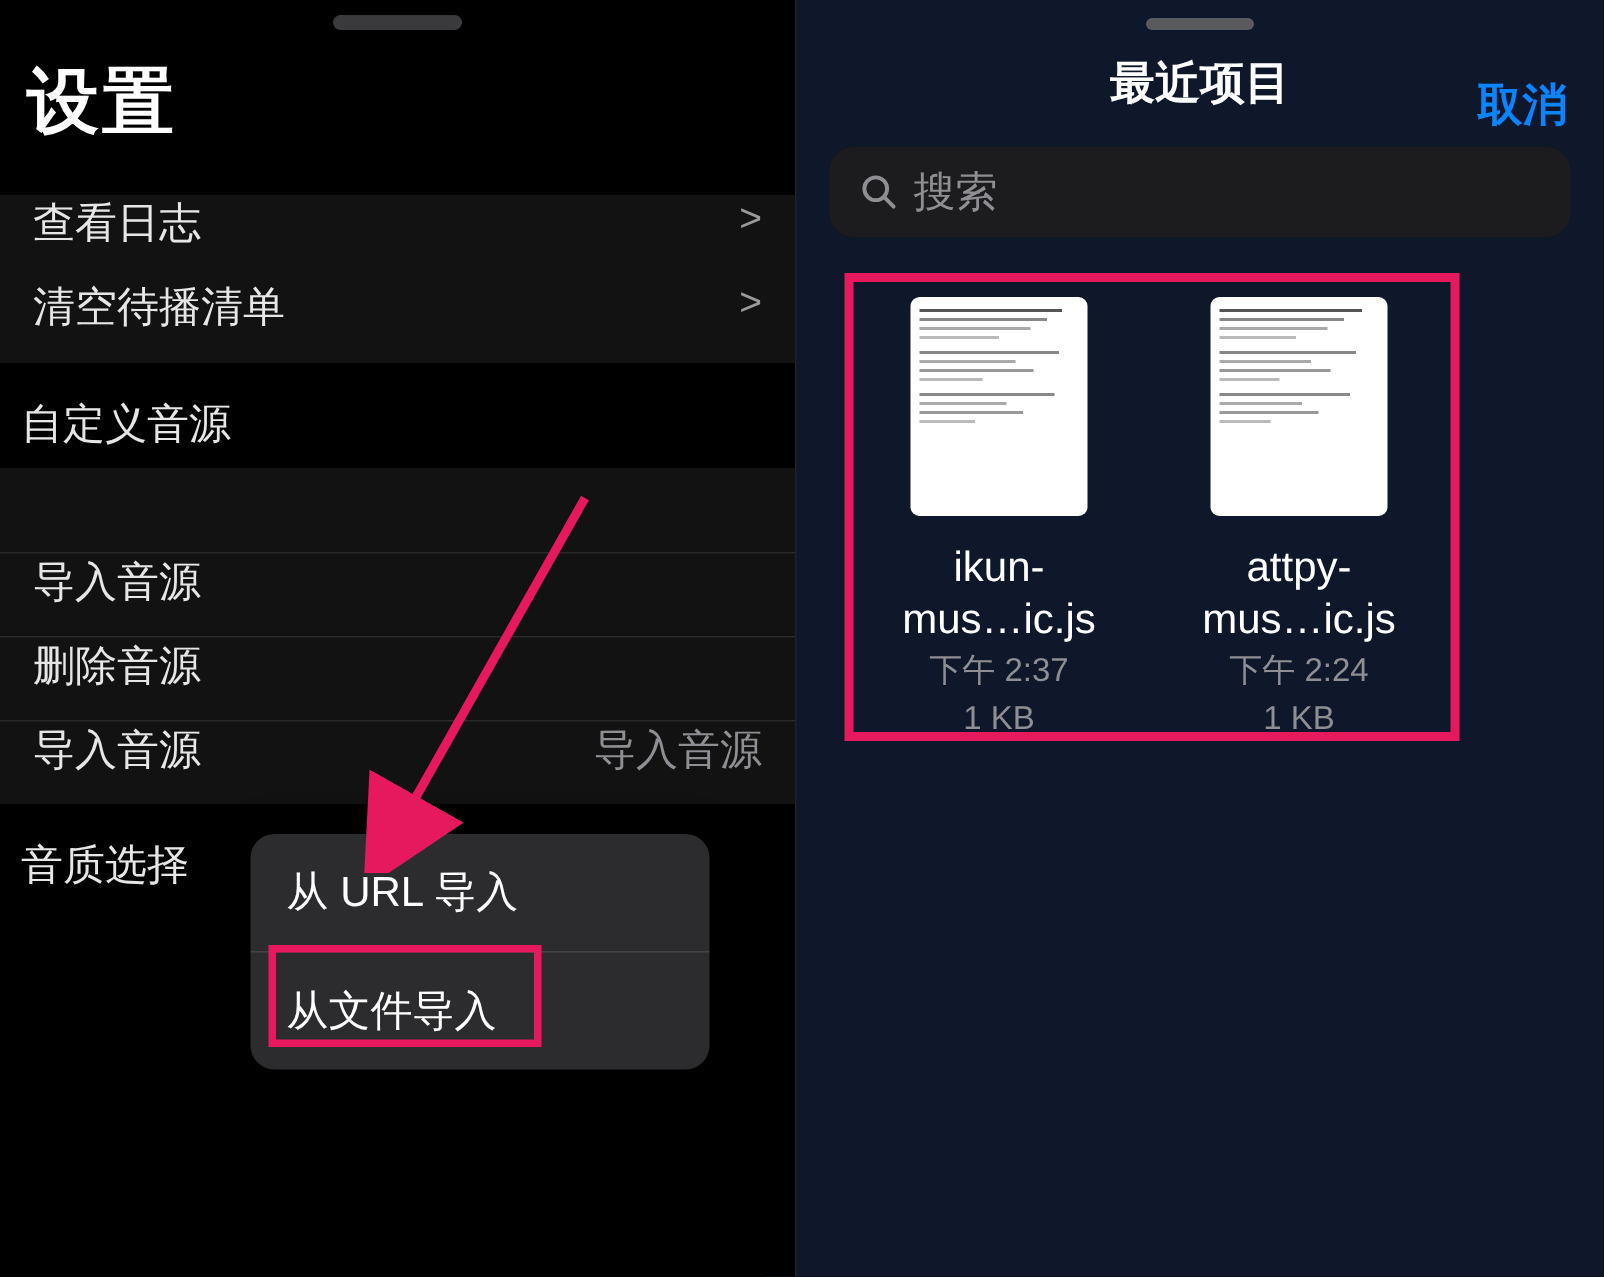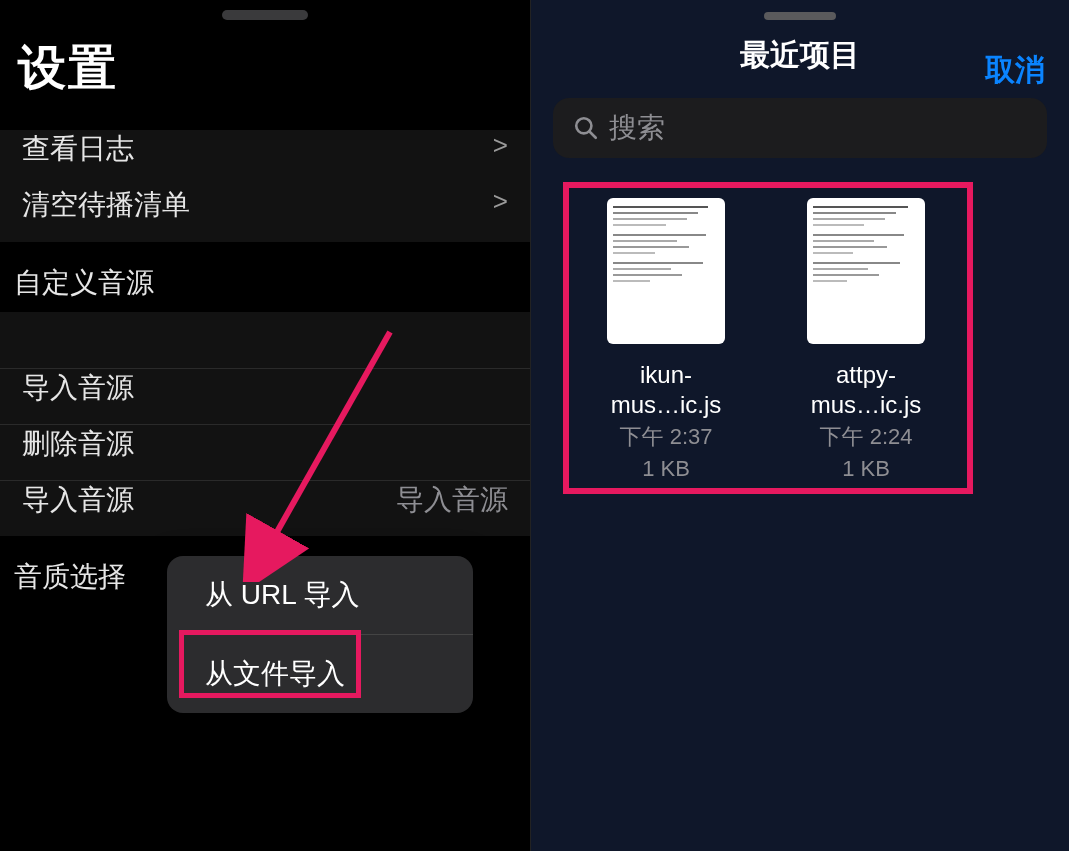--- a/index.html
+++ b/index.html
@@ -175,7 +175,7 @@
     margin-bottom: 4px;
   }
   .file-name {
-    font-size: 24px;
+    font-size: 28px;
     color: #fff;
     line-height: 1.25;
     white-space: pre-line;

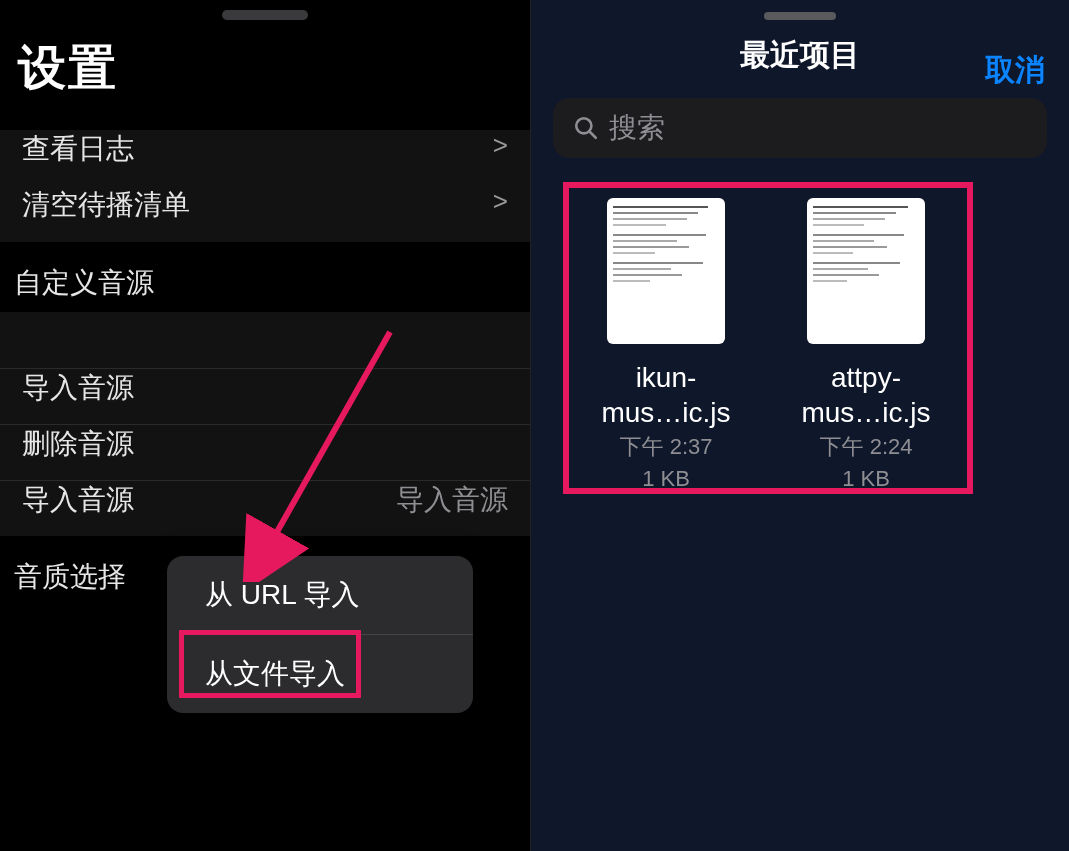--- a/index.html
+++ b/index.html
@@ -66,7 +66,6 @@
     overflow: hidden;
     box-shadow: 0 8px 30px rgba(0,0,0,.6);
     z-index: 5;
-    padding-left: 14px;
   }
   .popup-item {
     padding: 20px 24px;

